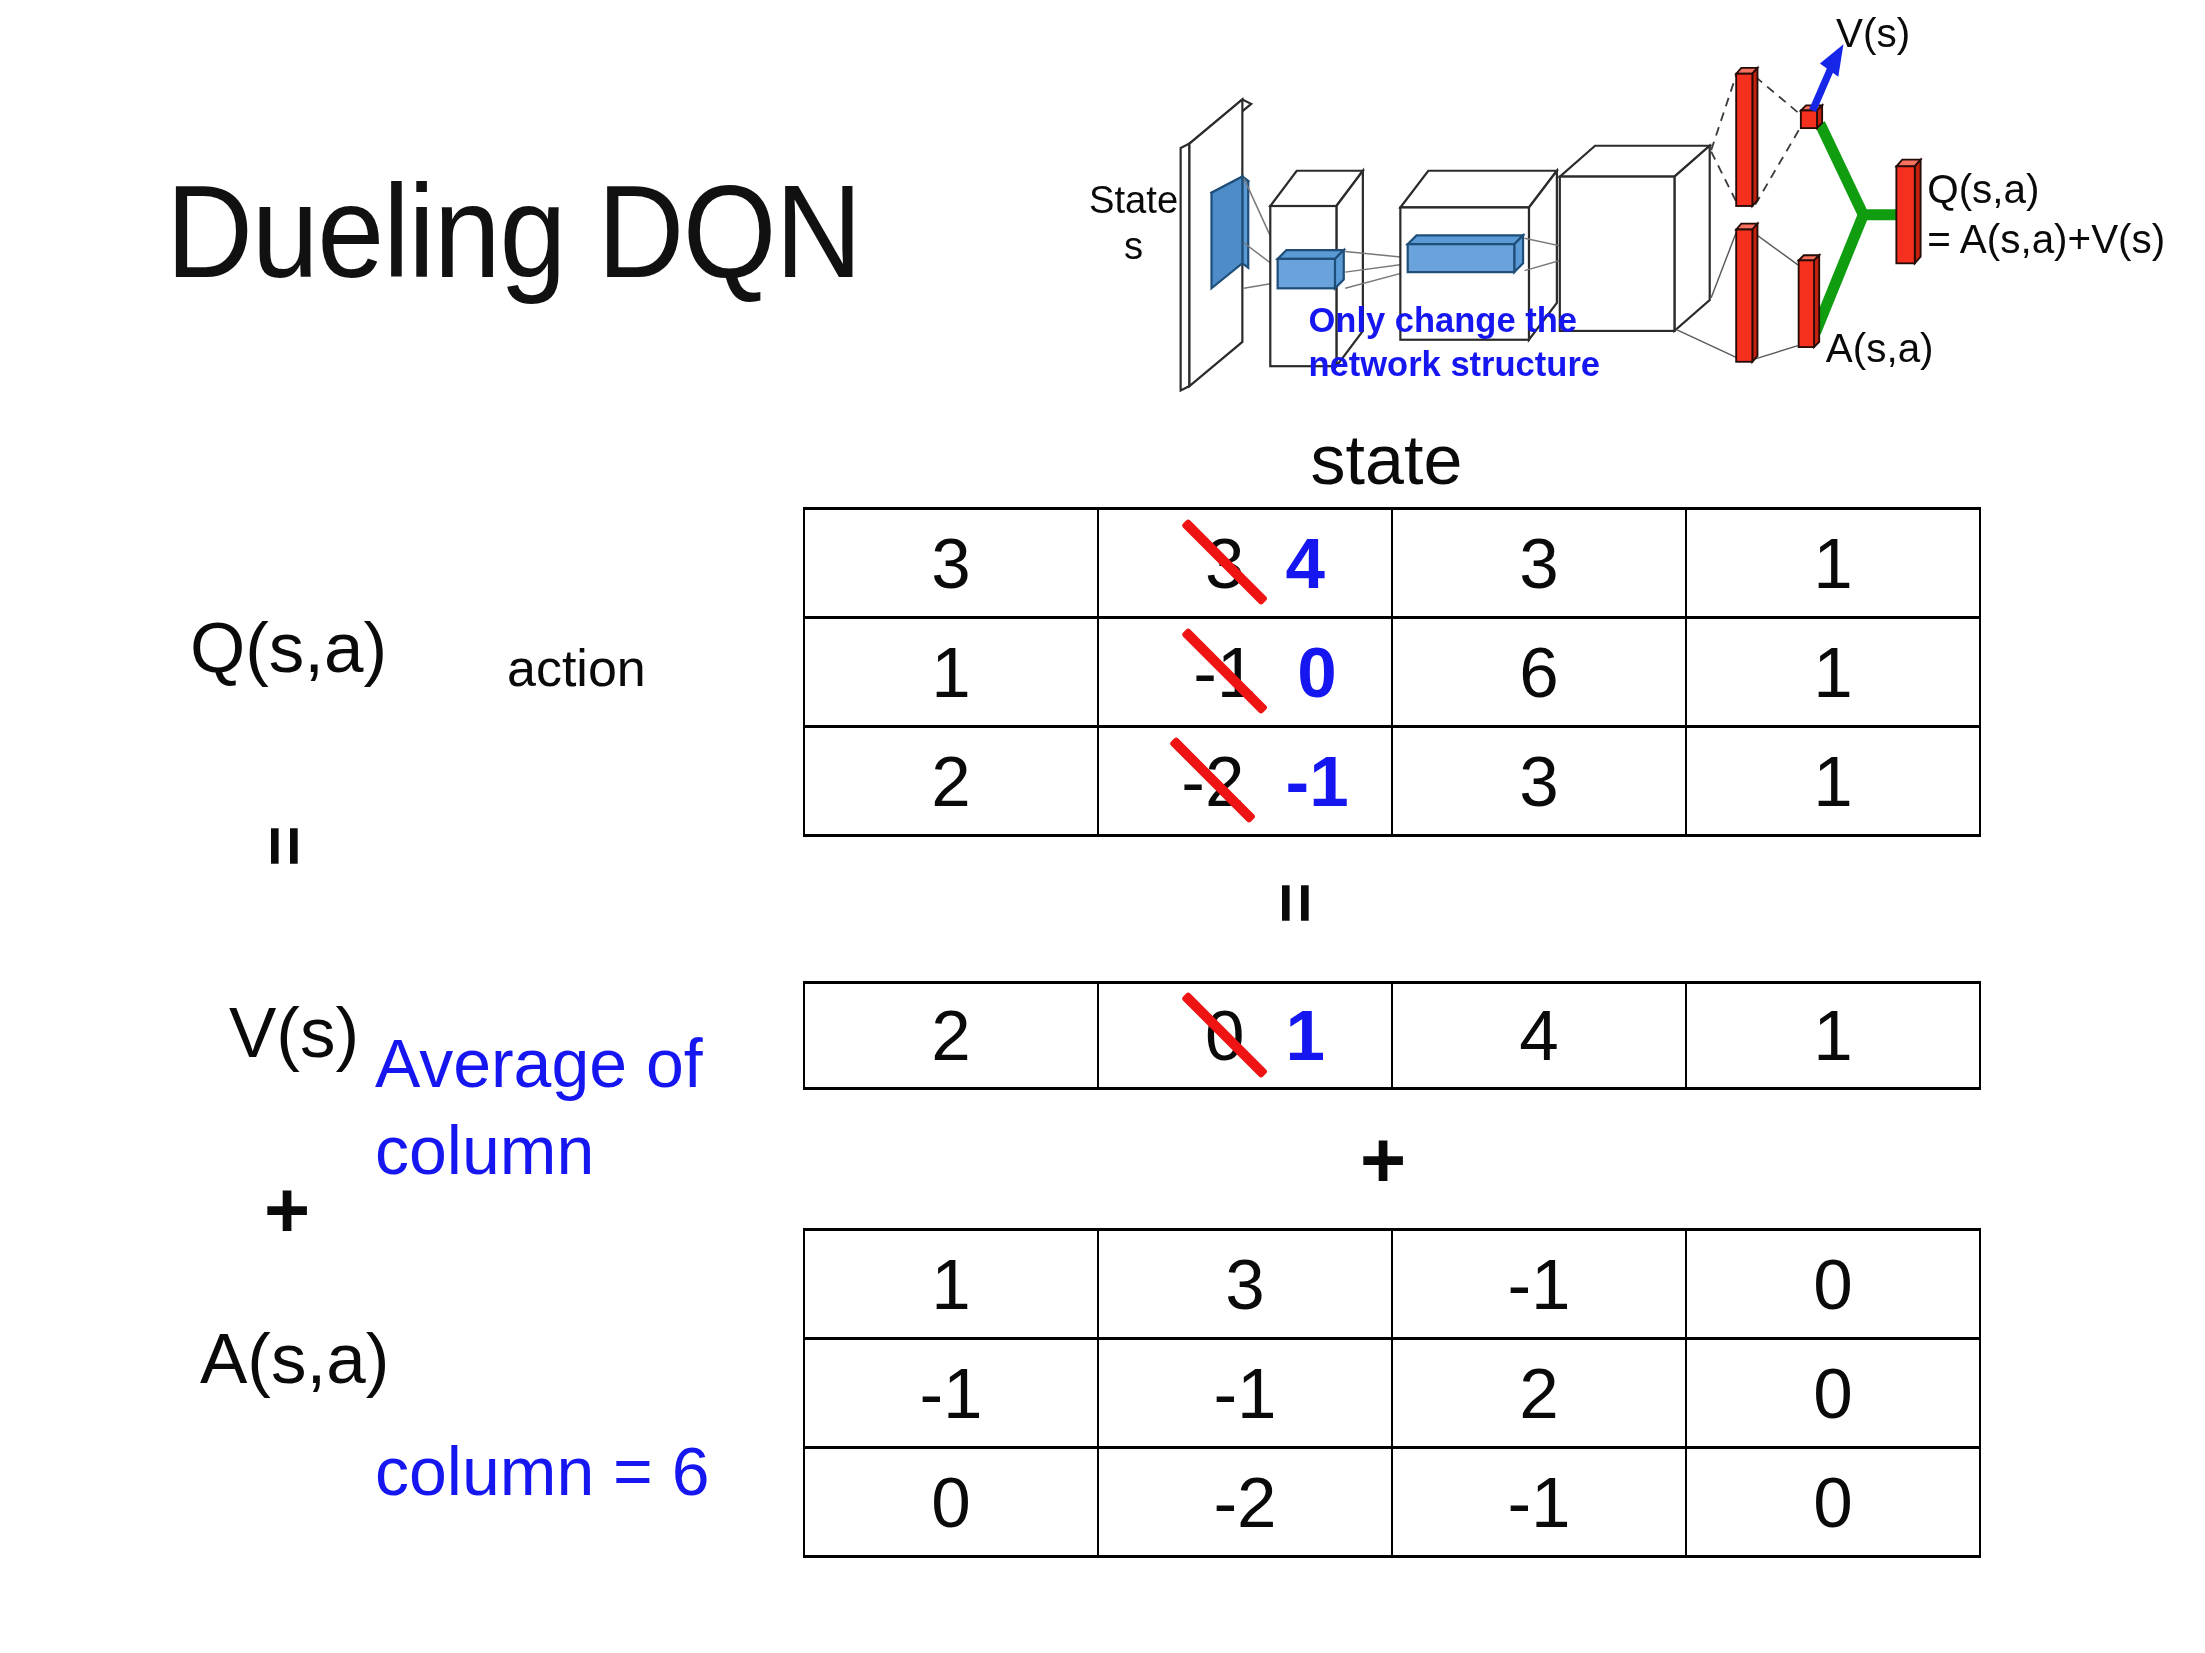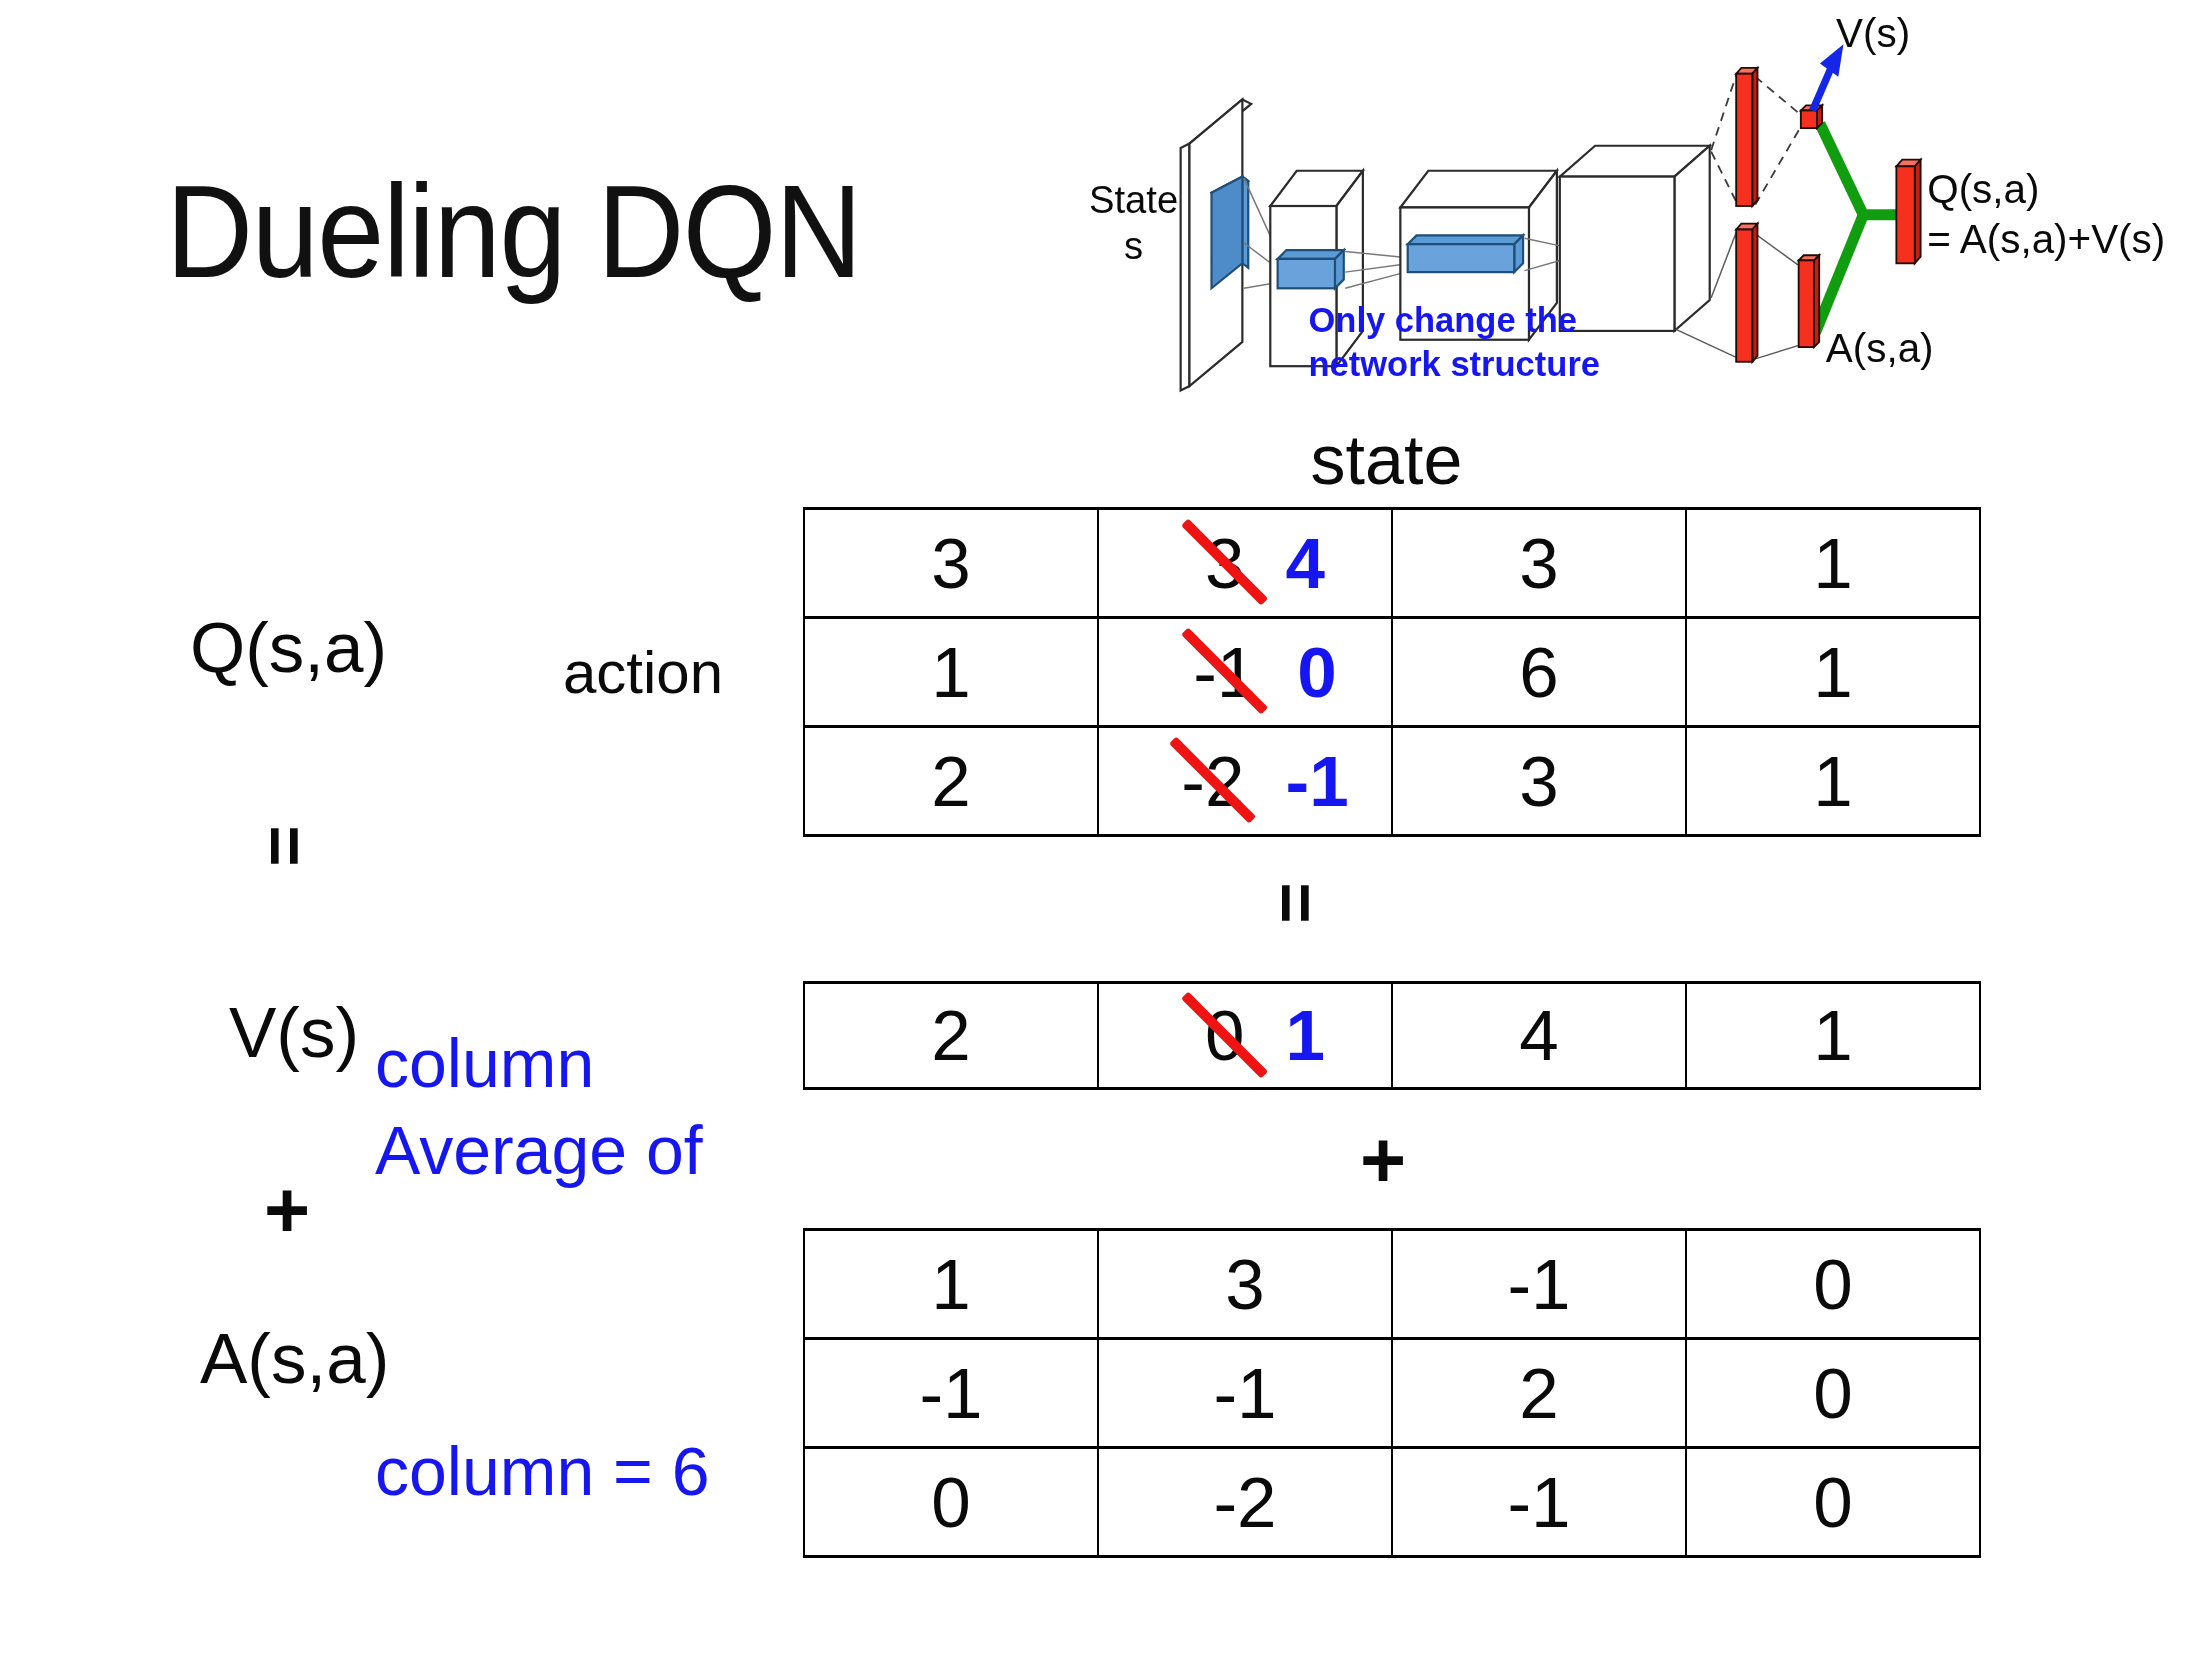--- a/index.html
+++ b/index.html
@@ -15,7 +15,7 @@
   .plus{position:absolute;font-size:79px;line-height:1;font-weight:700;transform:translate(-50%,-50%);}
   .bluenote{position:absolute;color:#1616f0;font-size:68px;line-height:87px;font-weight:500;white-space:nowrap;}
 
-  .action-lbl{position:absolute;left:507px;top:638px;width:272px;text-align:center;font-size:60px;}
+  .action-lbl{position:absolute;left:507px;top:638px;width:272px;text-align:left;font-size:52px;}
   .state-lbl{position:absolute;left:1225px;top:420px;width:323px;text-align:center;font-size:70px;}
 
   

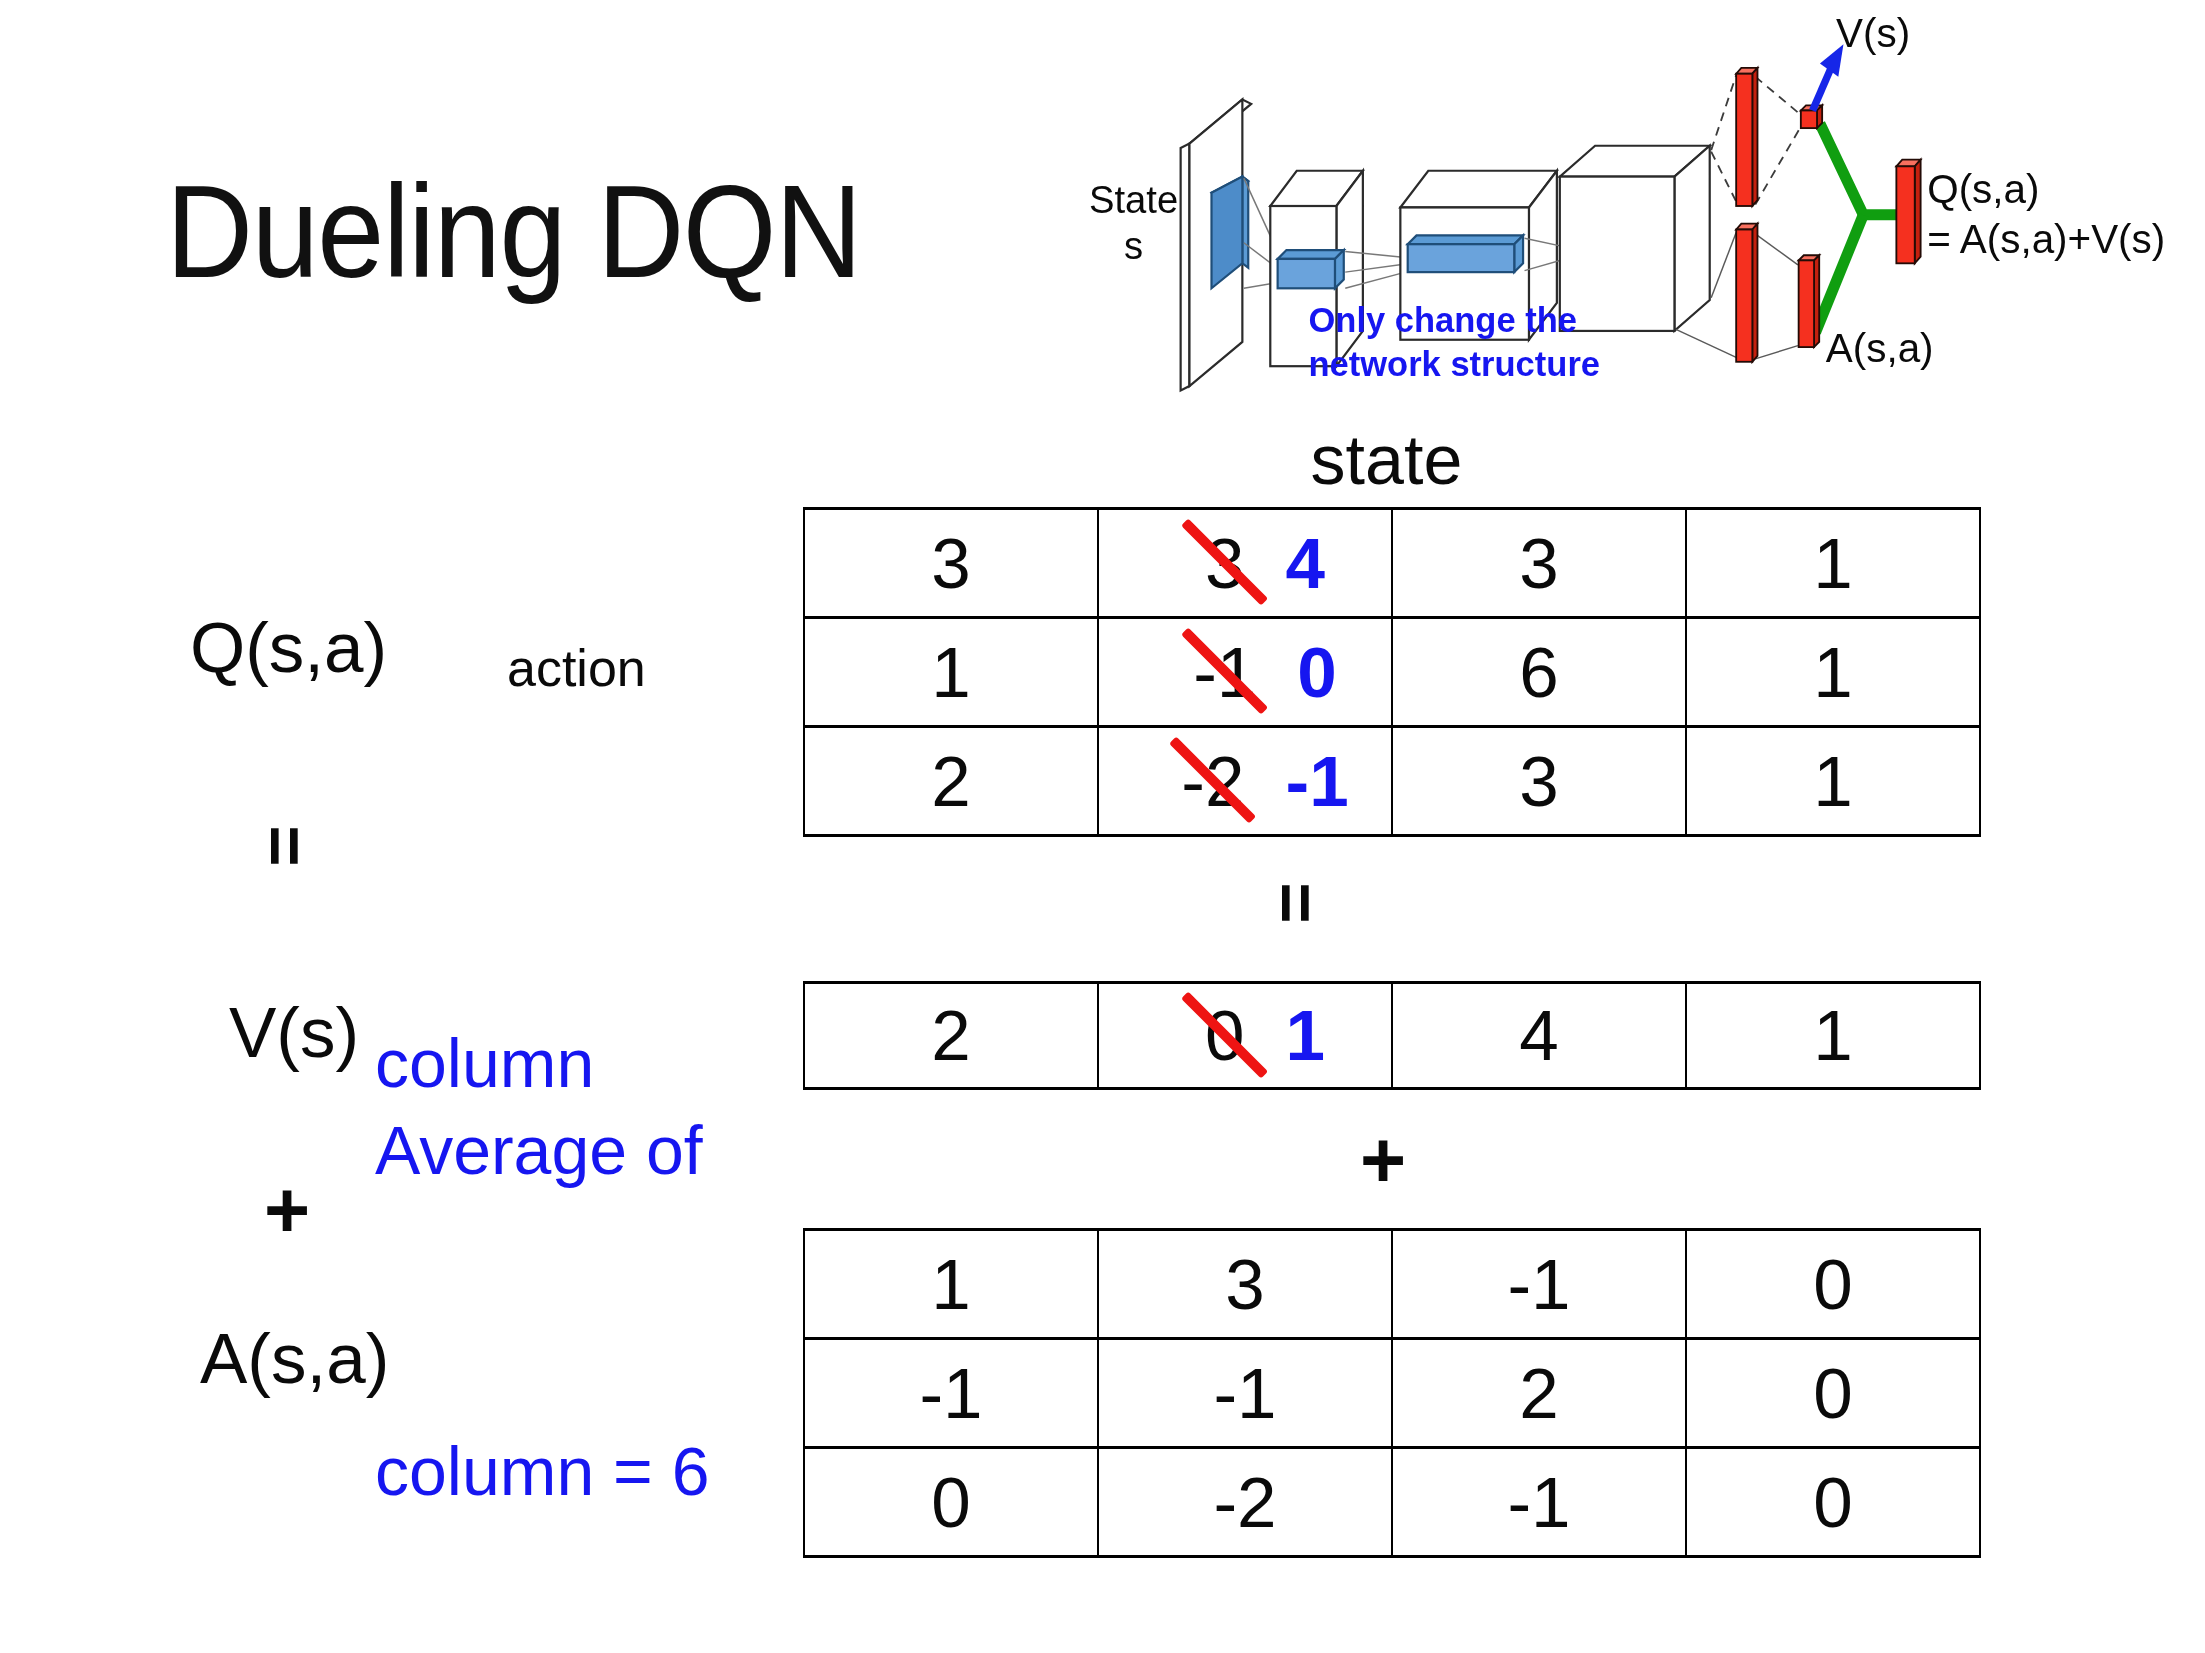--- a/index.html
+++ b/index.html
@@ -167,8 +167,8 @@
   <div class="lbl" style="left:200px;top:1323px;">A(s,a)</div>
 
   <div class="bluenote" style="left:375px;top:1020px;">
+    <div>Average of</div>
     <div>column</div>
-    <div>Average of</div>
   </div>
   <div class="bluenote" style="left:375px;top:1428px;">
     <div>column = 6</div>

